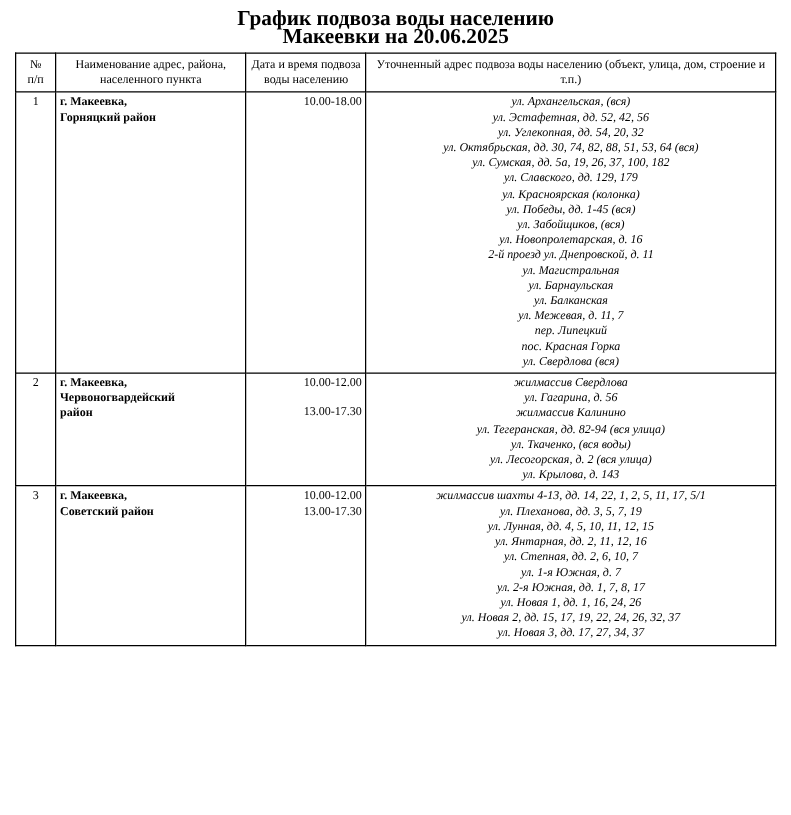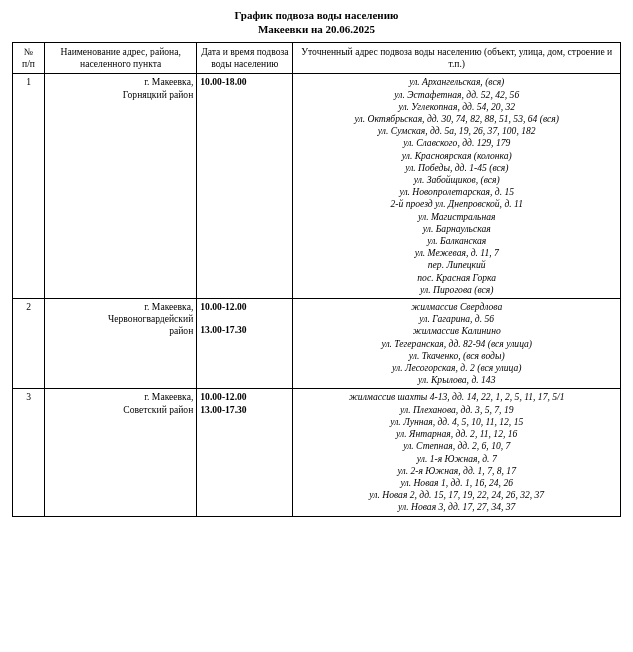--- a/index.html
+++ b/index.html
@@ -23,7 +23,7 @@
   .doc-title {
     text-align: center;
     font-weight: bold;
-    font-size: 11px;
+    font-size: 17px;
     line-height: 14px;
     margin: 0 0 6px 0;
   }

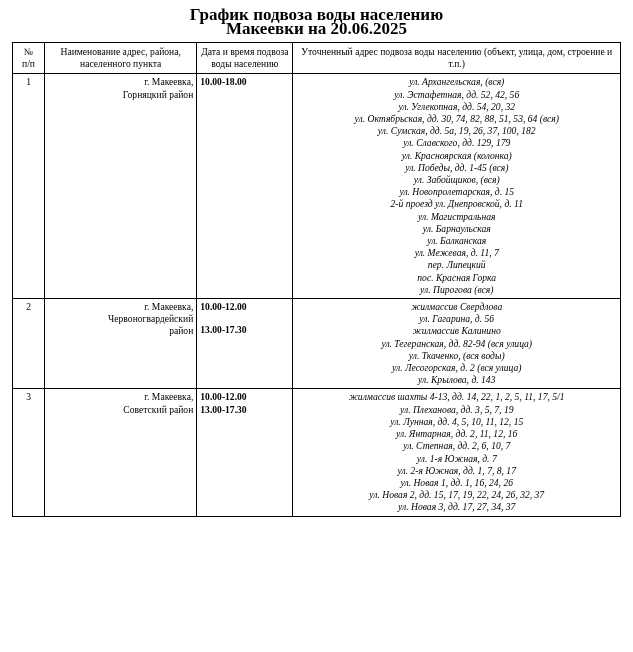--- a/index.html
+++ b/index.html
@@ -60,8 +60,9 @@
     padding-top: 3px;
   }
   td.cell-city {
-    text-align: right;
+    text-align: left;
     padding-top: 3px;
+    font-weight: bold;
   }
   td.cell-time {
     text-align: left;

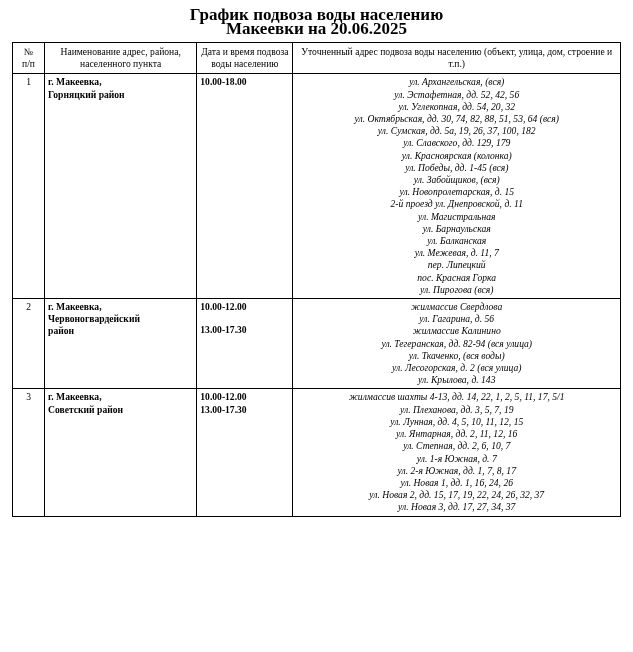--- a/index.html
+++ b/index.html
@@ -65,9 +65,8 @@
     font-weight: bold;
   }
   td.cell-time {
-    text-align: left;
+    text-align: right;
     padding-top: 3px;
-    font-weight: bold;
   }
   td.cell-addr {
     text-align: center;

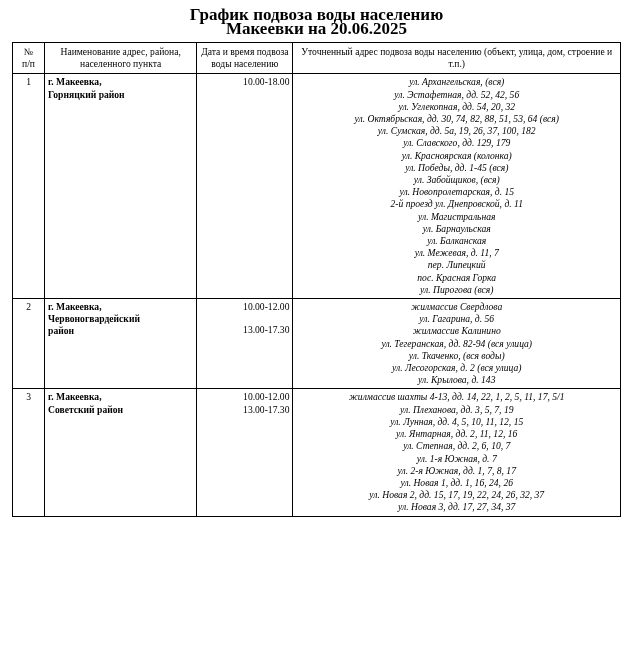--- a/index.html
+++ b/index.html
@@ -125,7 +125,7 @@
           <div class="line">ул. Красноярская (колонка)</div>
           <div class="line">ул. Победы, дд. 1-45 (вся)</div>
           <div class="line">ул. Забойщиков, (вся)</div>
-          <div class="line">ул. Новопролетарская, д. 15</div>
+          <div class="line">ул. Новопролетарская, д. 16</div>
           <div class="line">2-й проезд ул. Днепровской, д. 11</div>
           <div class="line">ул. Магистральная</div>
           <div class="line">ул. Барнаульская</div>

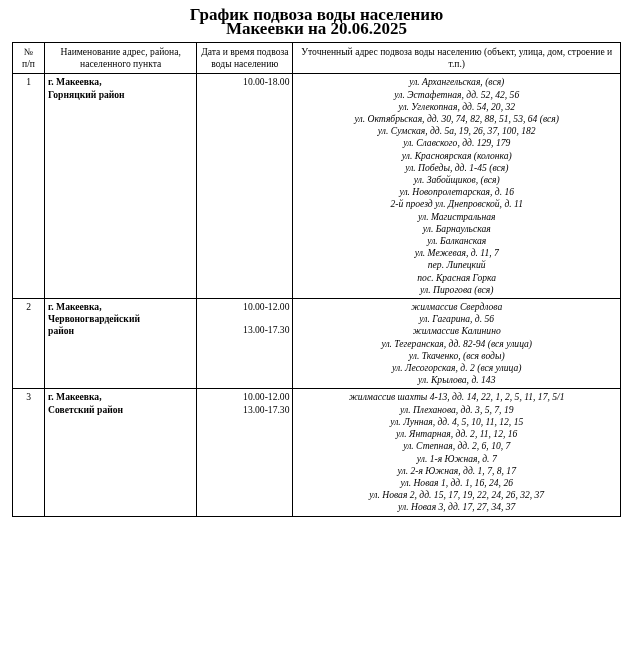--- a/index.html
+++ b/index.html
@@ -133,7 +133,7 @@
           <div class="line">ул. Межевая, д. 11, 7</div>
           <div class="line">пер. Липецкий</div>
           <div class="line">пос. Красная Горка</div>
-          <div class="line">ул. Пирогова (вся)</div>
+          <div class="line">ул. Свердлова (вся)</div>
         </td>
       </tr>
 

